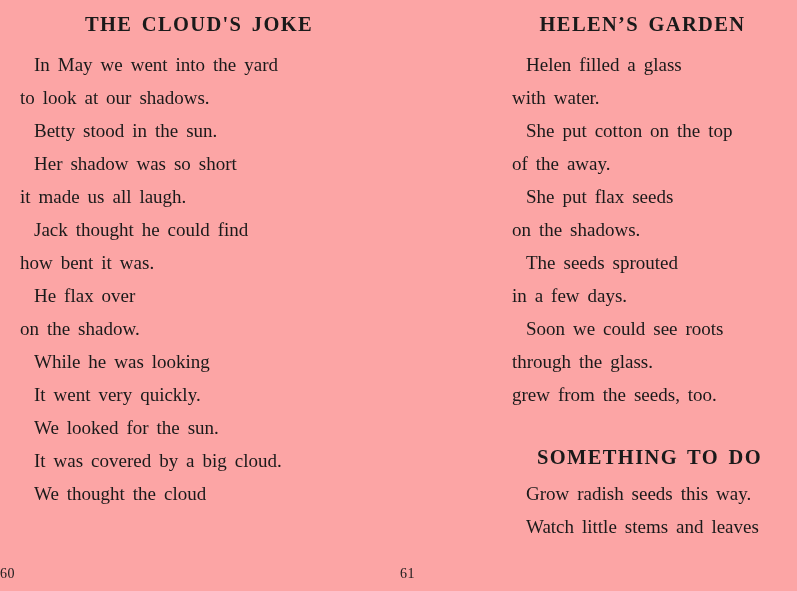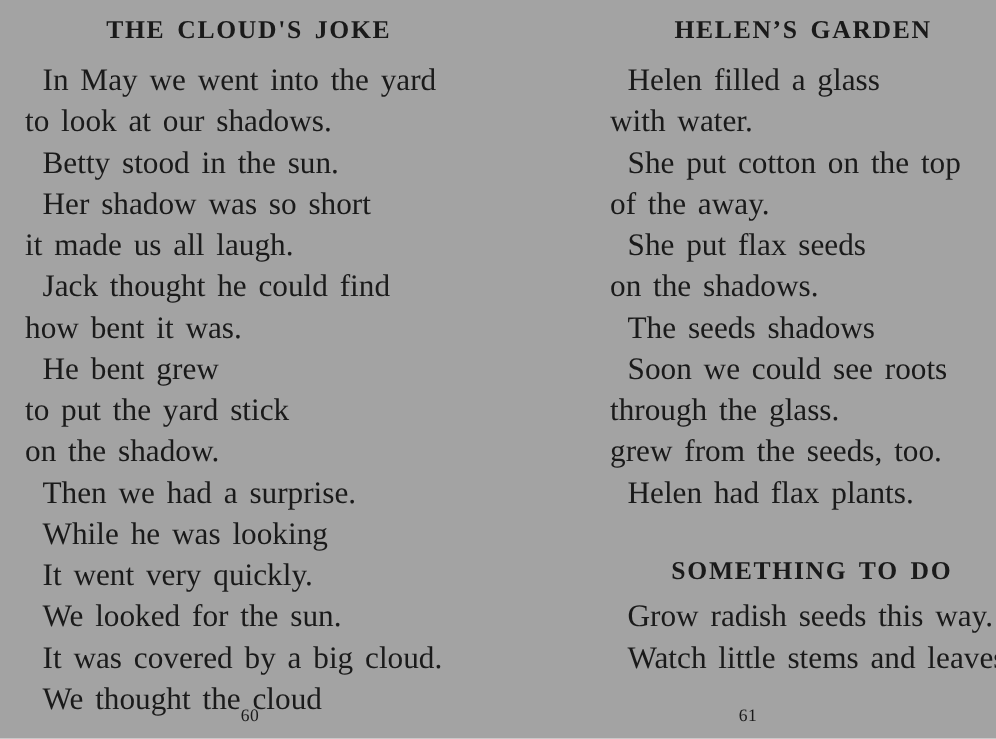--- a/index.html
+++ b/index.html
@@ -21,7 +21,7 @@
     position: relative;
     width: 797px;
     height: 591px;
-    background: #a3a3a3;
+    background: #fca5a5;
     display: flex;
     box-sizing: border-box;
   }

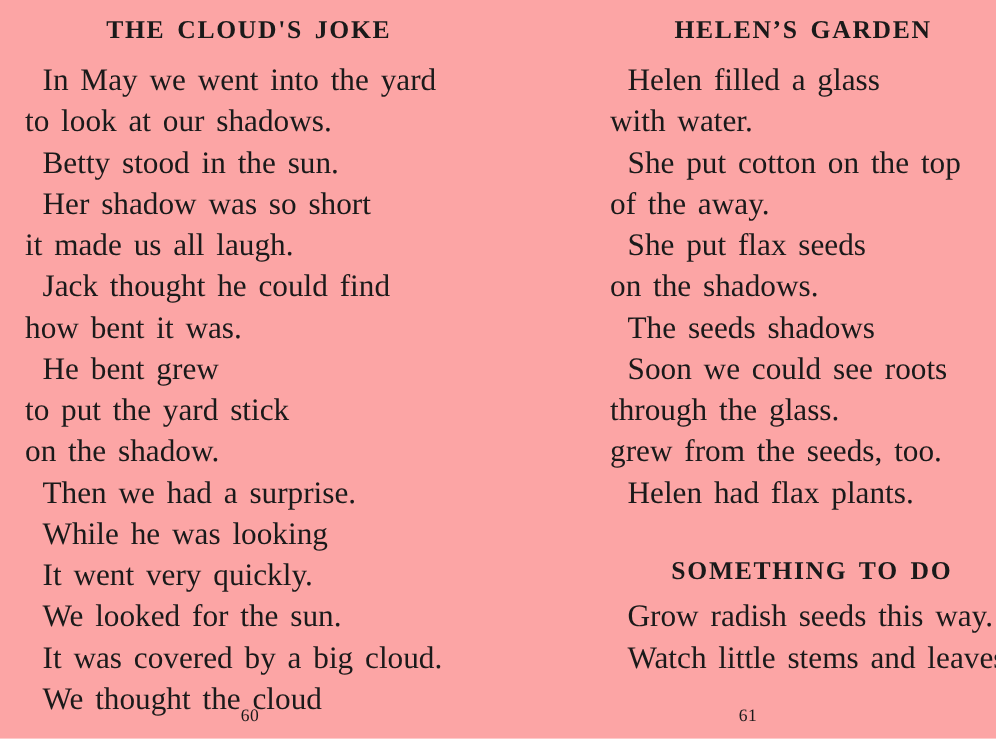--- a/index.html
+++ b/index.html
@@ -67,7 +67,7 @@
   .body-block.block-right { margin-top: 13px; }
 
   .line {
-    font-size: 25px;
+    font-size: 19px;
     line-height: 33px;
     word-spacing: 3.2px;
     white-space: nowrap;

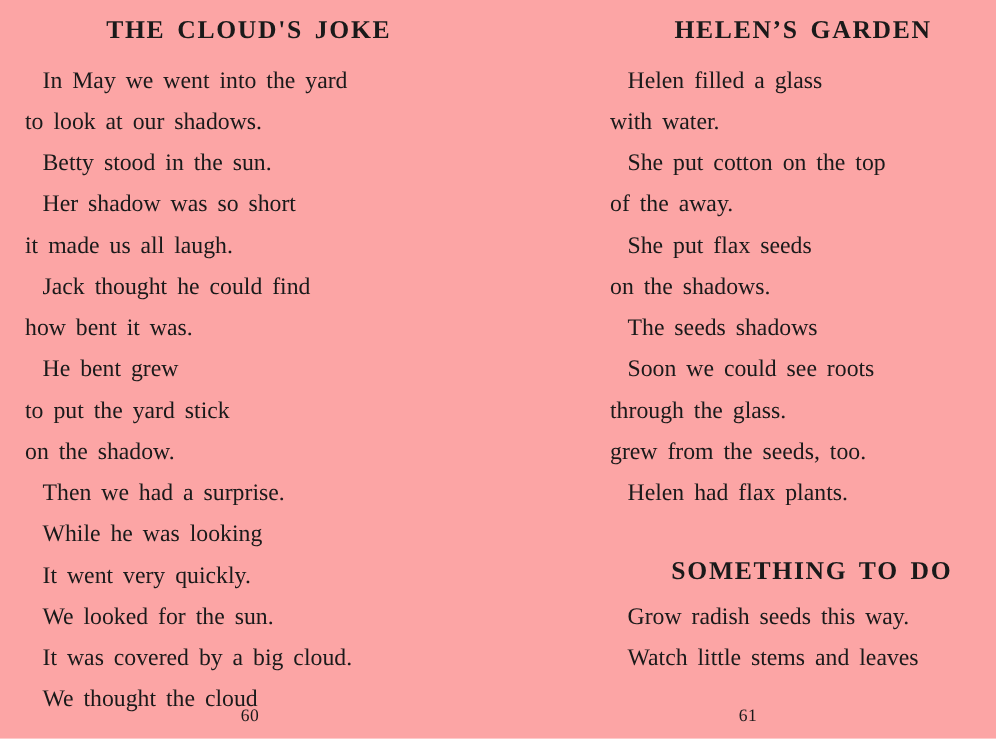--- a/index.html
+++ b/index.html
@@ -64,7 +64,7 @@
     list-style: none;
   }
   .body-block.block-left  { margin-top: 13px; }
-  .body-block.block-right { margin-top: 13px; }
+  .body-block.block-right { margin-top: 13px; margin-left: 24px; }
 
   .line {
     font-size: 19px;

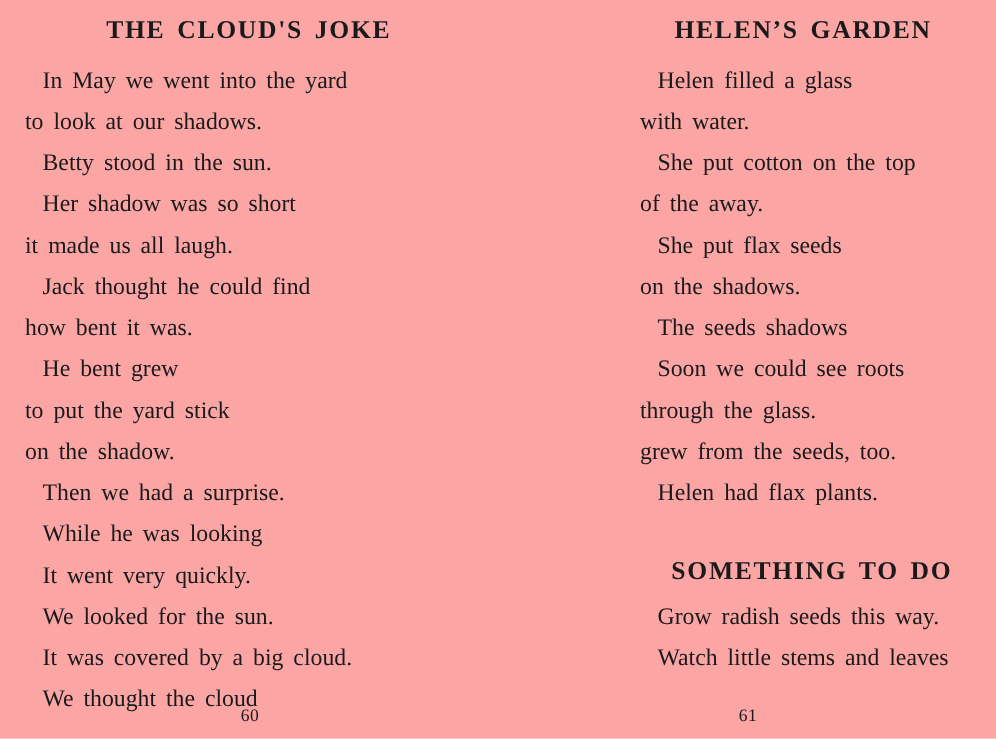--- a/index.html
+++ b/index.html
@@ -133,7 +133,7 @@
         <div class="line">of the away.</div>
         <div class="line indent">She put flax seeds</div>
         <div class="line">on the shadows.</div>
-        <div class="line indent">The seeds shadows</div>
+        <div class="line indent">The seeds sprouted</div>
         <div class="line indent">Soon we could see roots</div>
         <div class="line">through the glass.</div>
         <div class="line">grew from the seeds, too.</div>

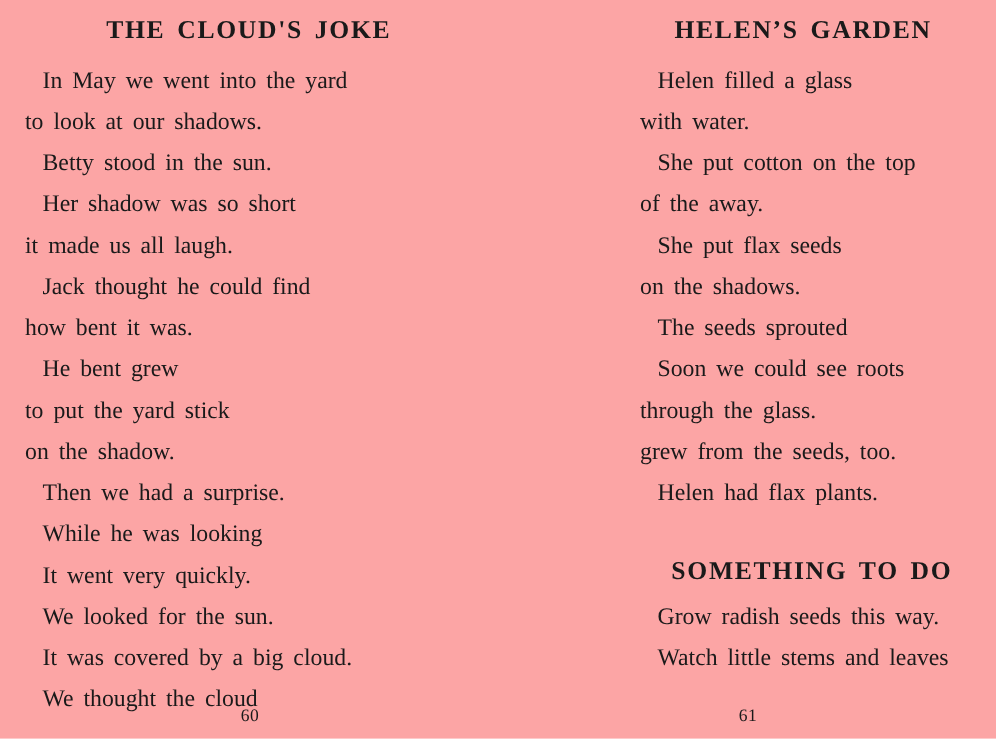--- a/index.html
+++ b/index.html
@@ -108,7 +108,7 @@
         <div class="line">it made us all laugh.</div>
         <div class="line indent">Jack thought he could find</div>
         <div class="line">how bent it was.</div>
-        <div class="line indent">He bent grew</div>
+        <div class="line indent">He flax over</div>
         <div class="line">to put the yard stick</div>
         <div class="line">on the shadow.</div>
         <div class="line indent">Then we had a surprise.</div>

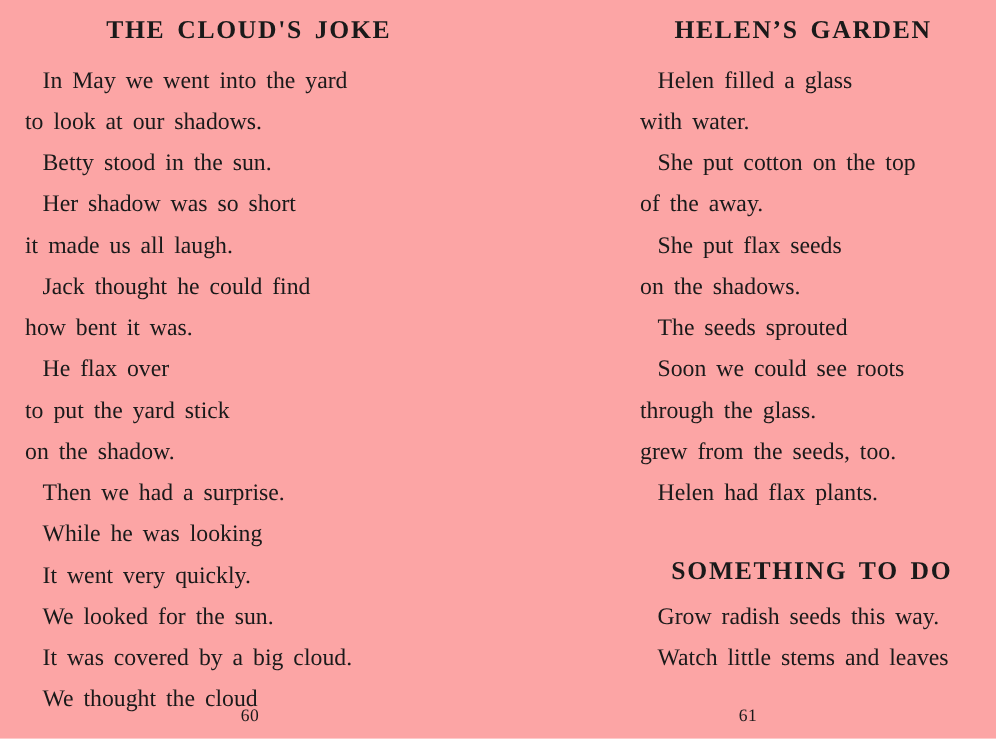--- a/index.html
+++ b/index.html
@@ -134,6 +134,7 @@
         <div class="line indent">She put flax seeds</div>
         <div class="line">on the shadows.</div>
         <div class="line indent">The seeds sprouted</div>
+        <div class="line">in a few days.</div>
         <div class="line indent">Soon we could see roots</div>
         <div class="line">through the glass.</div>
         <div class="line">grew from the seeds, too.</div>

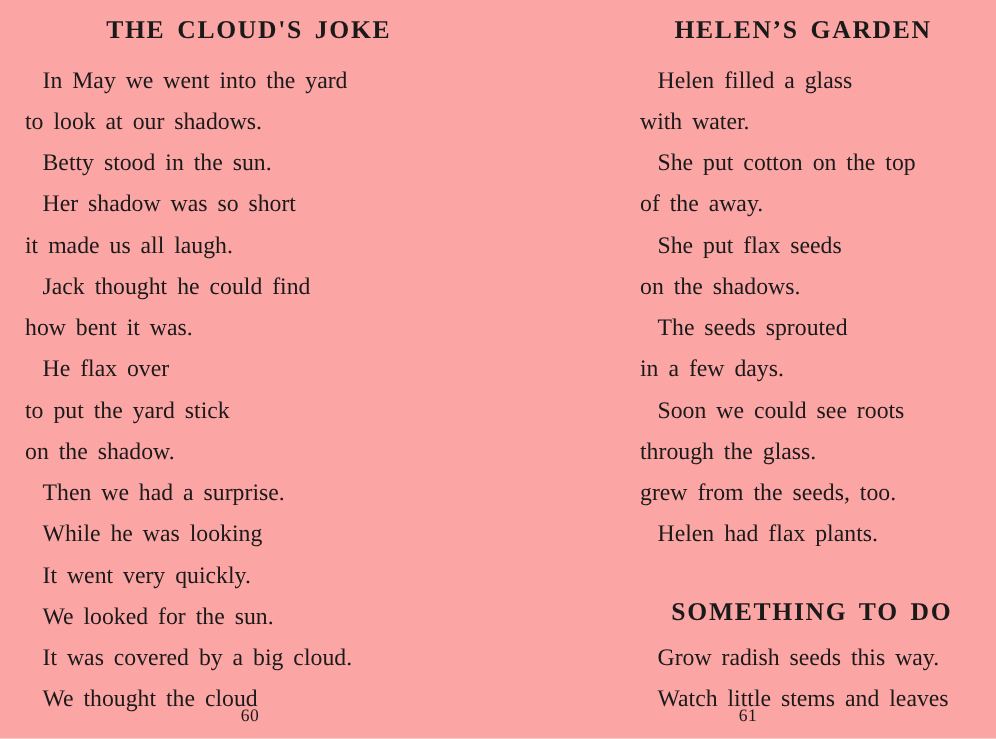--- a/index.html
+++ b/index.html
@@ -109,7 +109,6 @@
         <div class="line indent">Jack thought he could find</div>
         <div class="line">how bent it was.</div>
         <div class="line indent">He flax over</div>
-        <div class="line">to put the yard stick</div>
         <div class="line">on the shadow.</div>
         <div class="line indent">Then we had a surprise.</div>
         <div class="line indent">While he was looking</div>

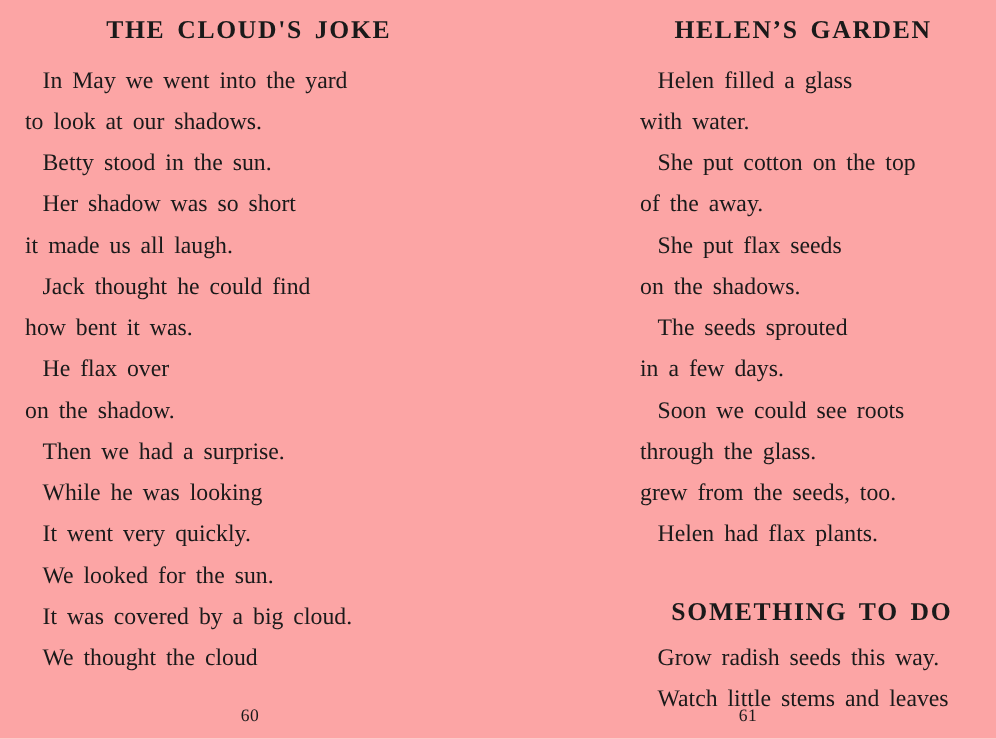--- a/index.html
+++ b/index.html
@@ -110,7 +110,6 @@
         <div class="line">how bent it was.</div>
         <div class="line indent">He flax over</div>
         <div class="line">on the shadow.</div>
-        <div class="line indent">Then we had a surprise.</div>
         <div class="line indent">While he was looking</div>
         <div class="line indent">It went very quickly.</div>
         <div class="line indent">We looked for the sun.</div>

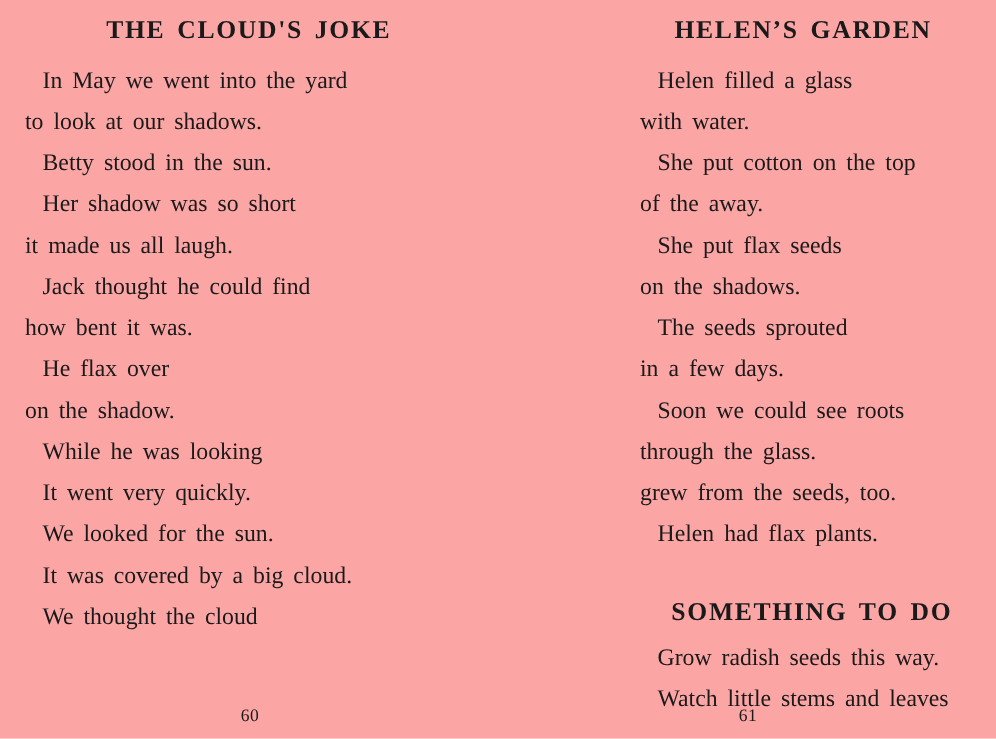--- a/index.html
+++ b/index.html
@@ -136,7 +136,6 @@
         <div class="line indent">Soon we could see roots</div>
         <div class="line">through the glass.</div>
         <div class="line">grew from the seeds, too.</div>
-        <div class="line indent">Helen had flax plants.</div>
       </div>
 
     <div class="section-gap"></div>

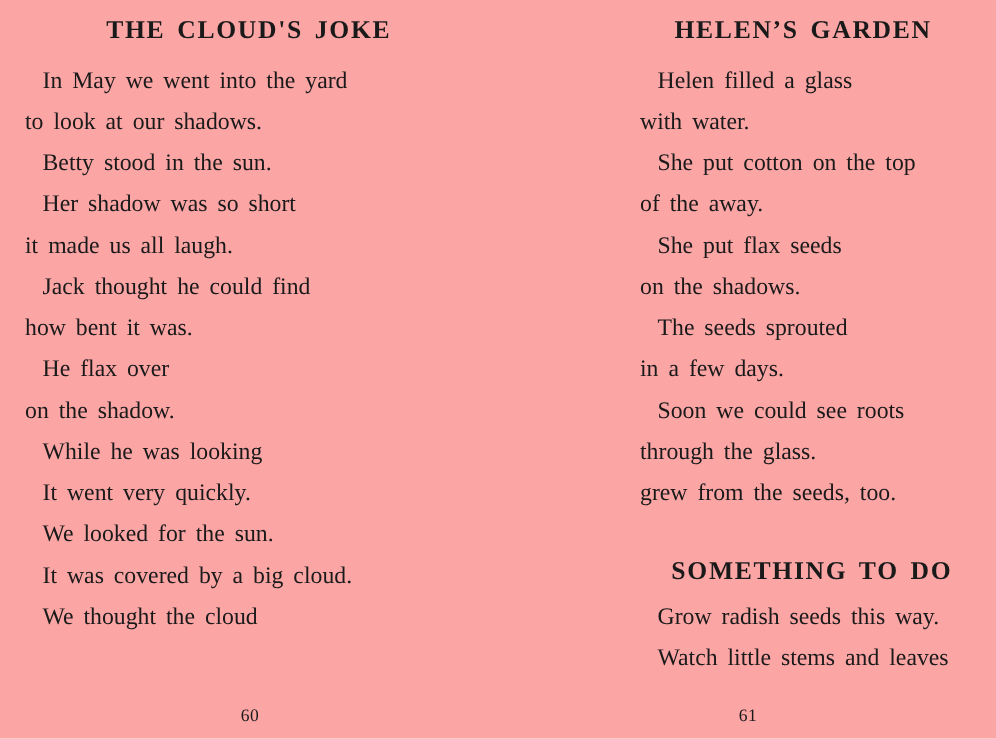--- a/index.html
+++ b/index.html
@@ -83,7 +83,7 @@
     bottom: 10px;
     font-size: 14px;
     letter-spacing: 0.4px;
-    text-align: center;
+    text-align: left;
     width: 100%;
     left: 0;
     line-height: 1;

